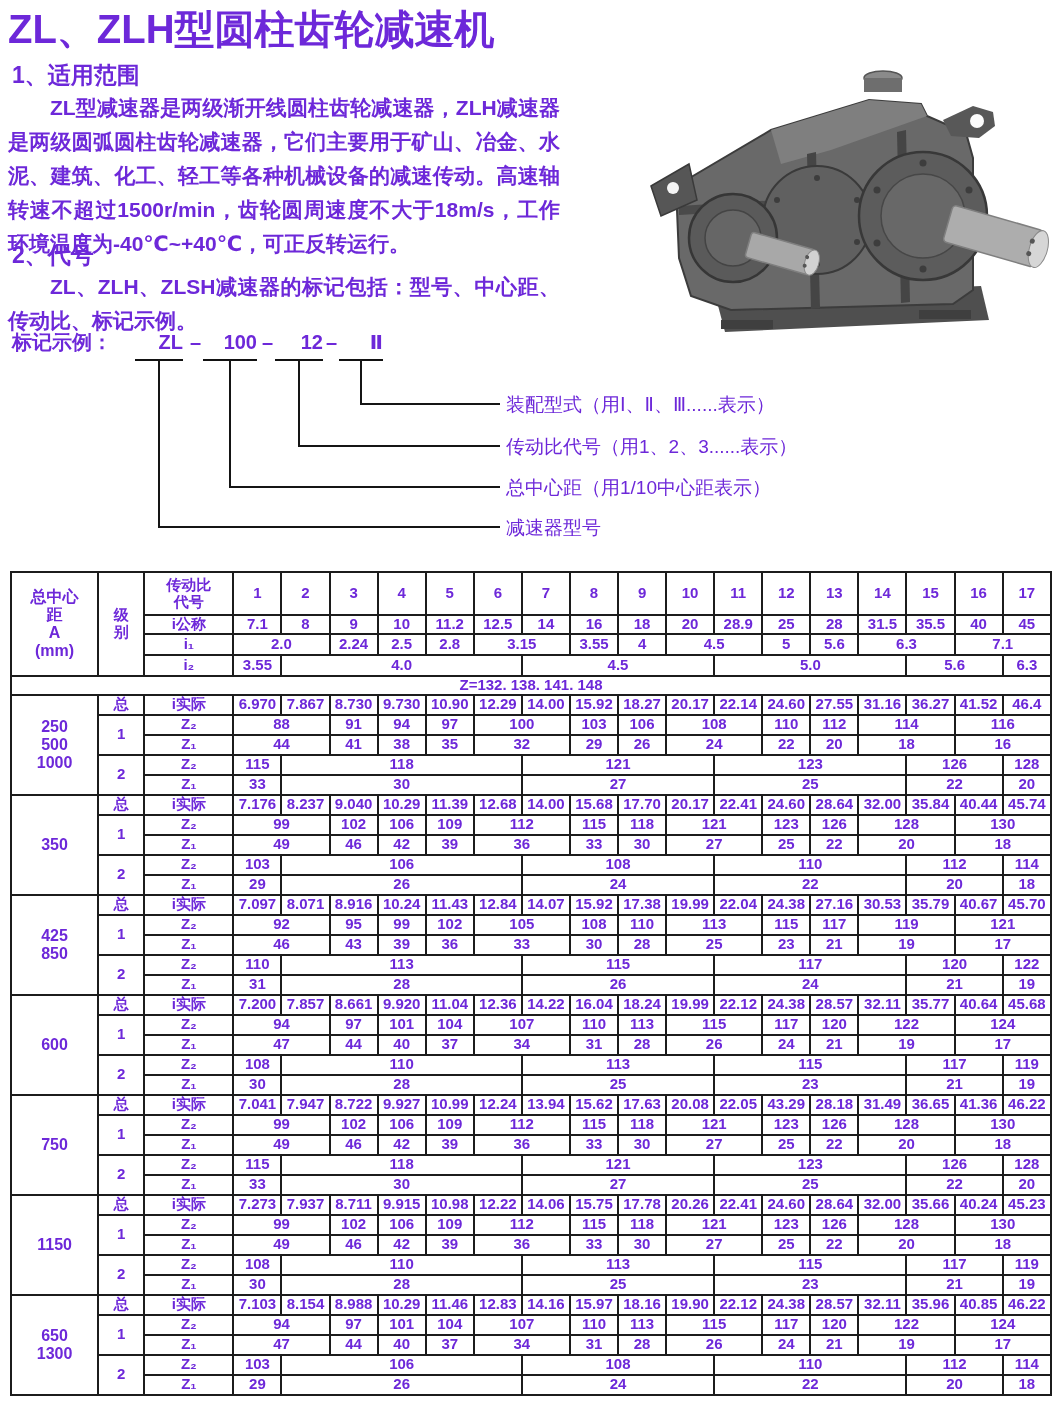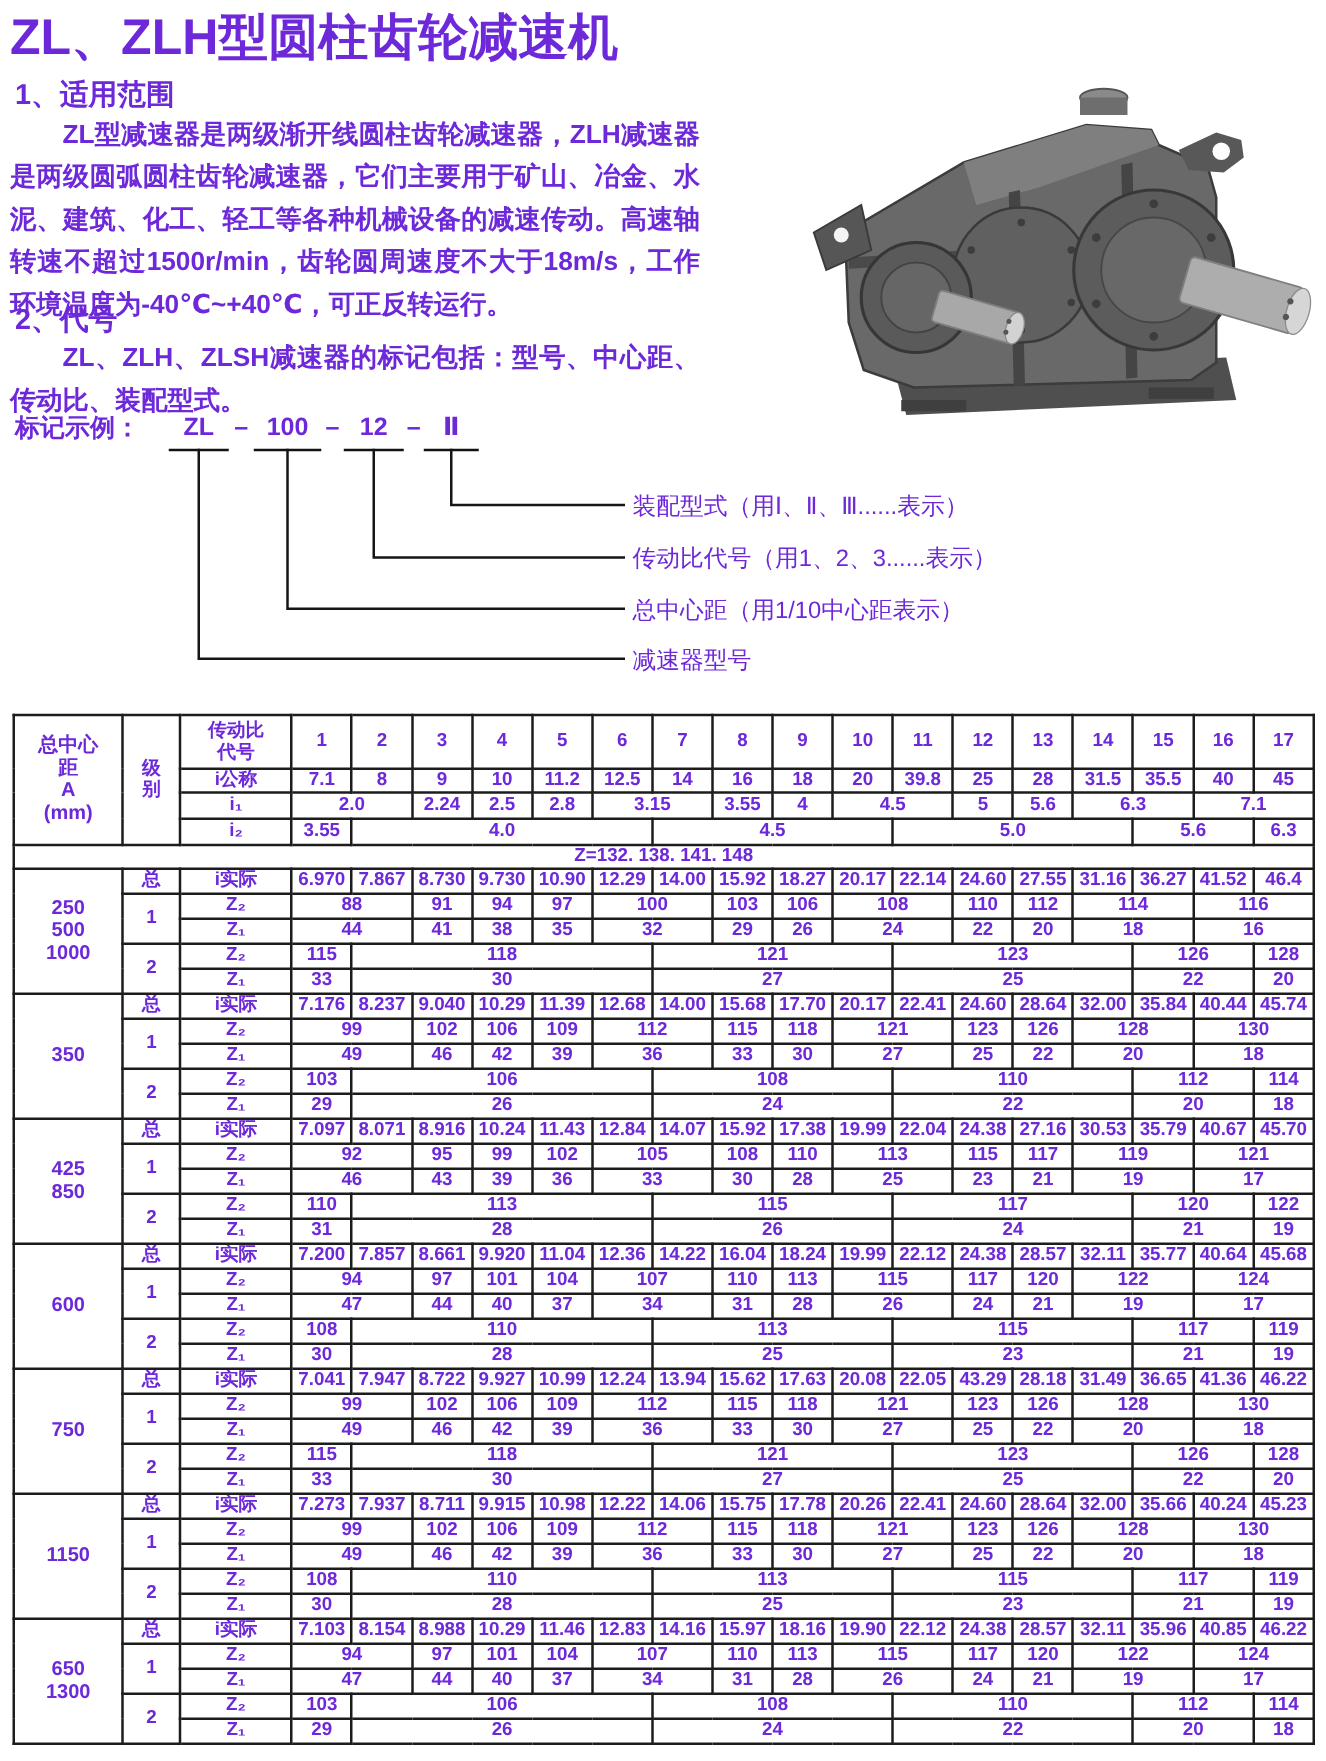--- a/index.html
+++ b/index.html
@@ -88,7 +88,7 @@
   </svg>
 
   <div class="abs sec-h" style="left:12px;top:240px">2、代号</div>
-  <div class="abs body-text" style="left:8px;top:270px;width:552px">ZL、ZLH、ZLSH减速器的标记包括：型号、中心距、传动比、装配型式。</div>
+  <div class="abs body-text" style="left:8px;top:270px;width:552px">ZL、ZLH、ZLSH减速器的标记包括：型号、中心距、传动比、标记示例。</div>
   <div class="abs ex-label" style="left:12px;top:329px">标记示例：</div>
 
   <span class="tok u" style="left:135px;width:48px">ZL</span>

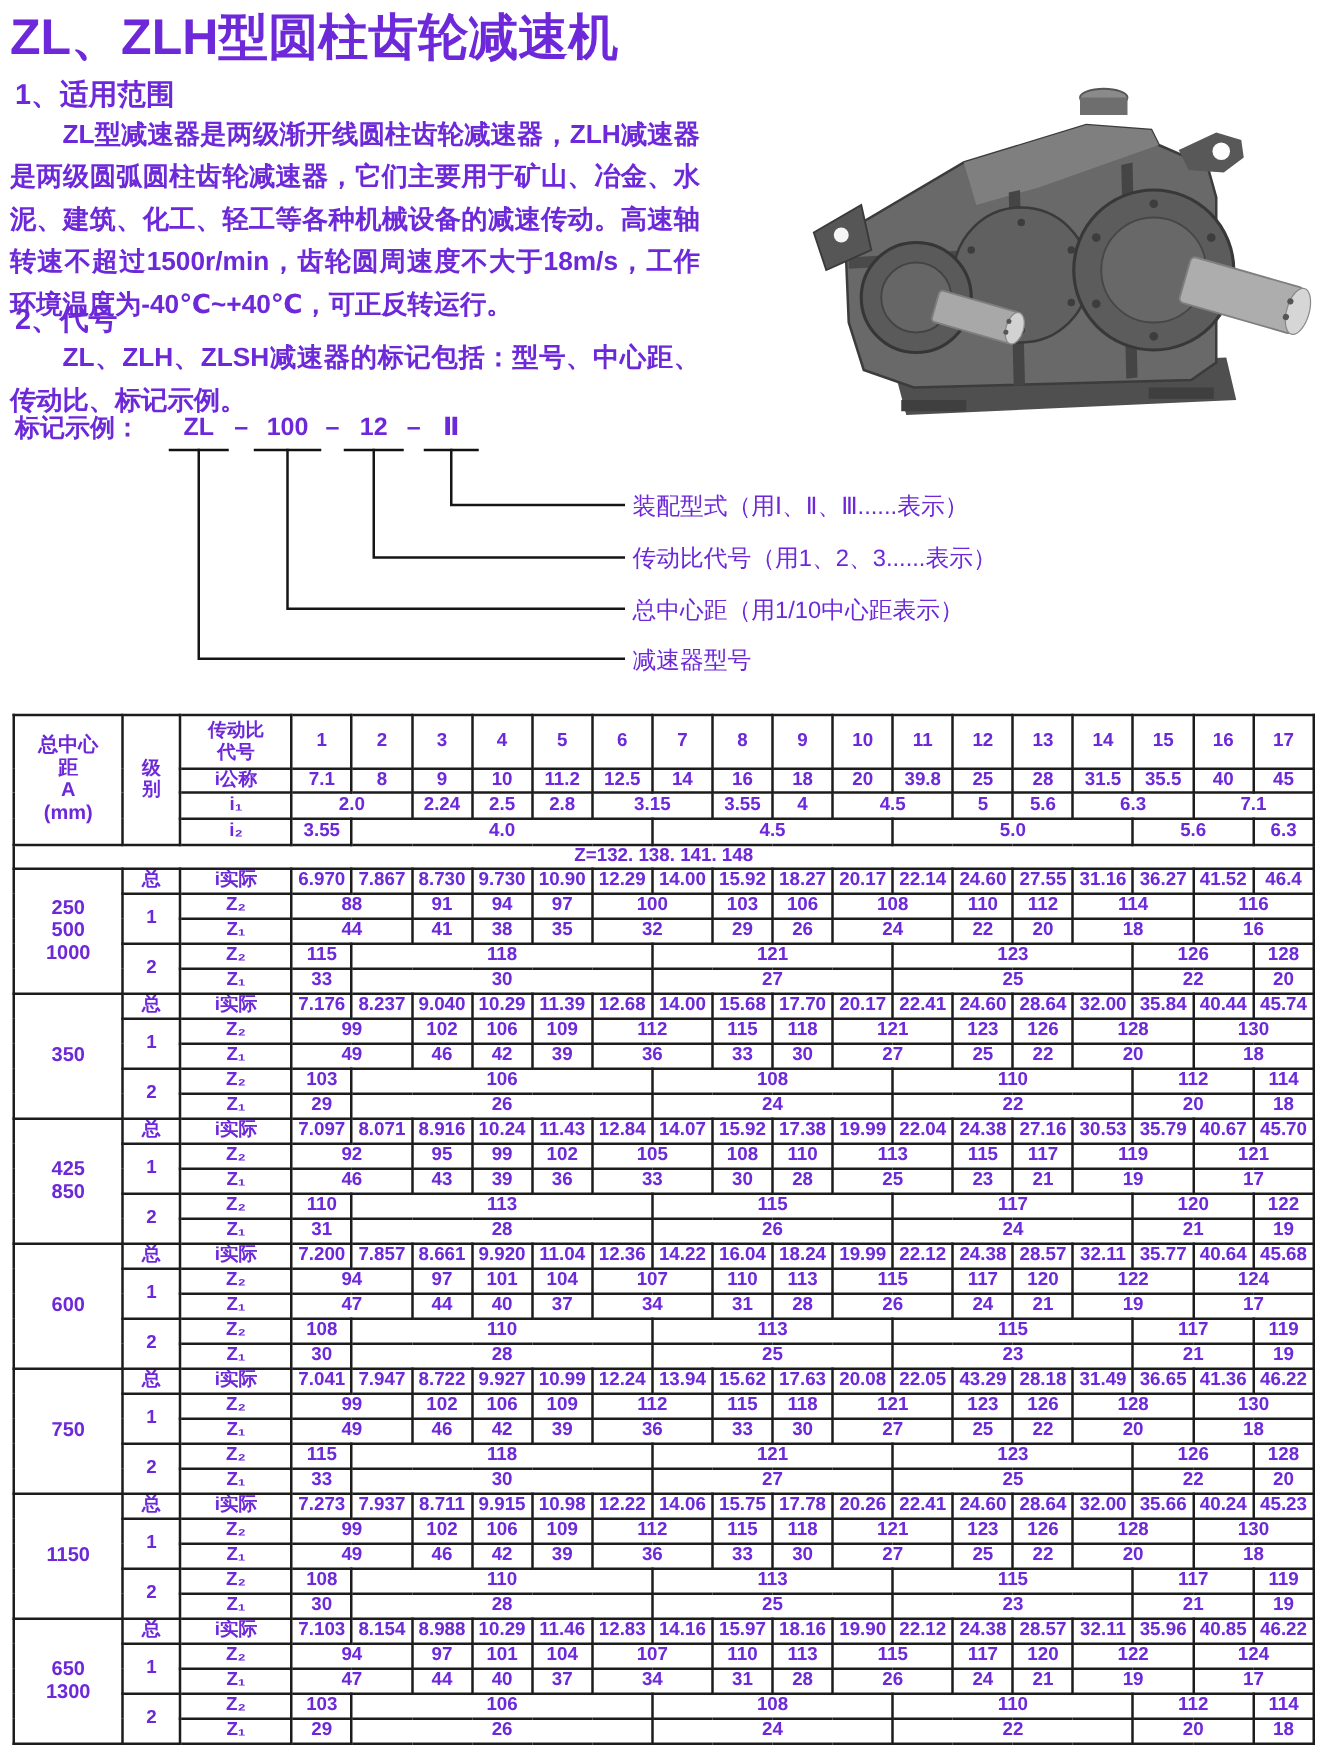--- a/index.html
+++ b/index.html
@@ -11,7 +11,7 @@
   .sec-h{font-size:23px;font-weight:700;white-space:nowrap;}
   .body-text{font-size:21px;font-weight:600;line-height:34px;text-align:justify;text-indent:2em;}
   .ex-label{font-size:20px;font-weight:700;}
-  .tok{position:absolute;top:329px;height:32px;text-align:center;font-size:20px;font-weight:700;line-height:26px;}
+  .tok{position:absolute;top:329px;height:32px;text-align:right;font-size:20px;font-weight:700;line-height:26px;}
   .tok.u{border-bottom:2px solid #121212;}
   .callout{position:absolute;left:506px;font-size:19px;font-weight:400;white-space:nowrap;}
   #diagram-lines{position:absolute;left:0;top:0;pointer-events:none;}

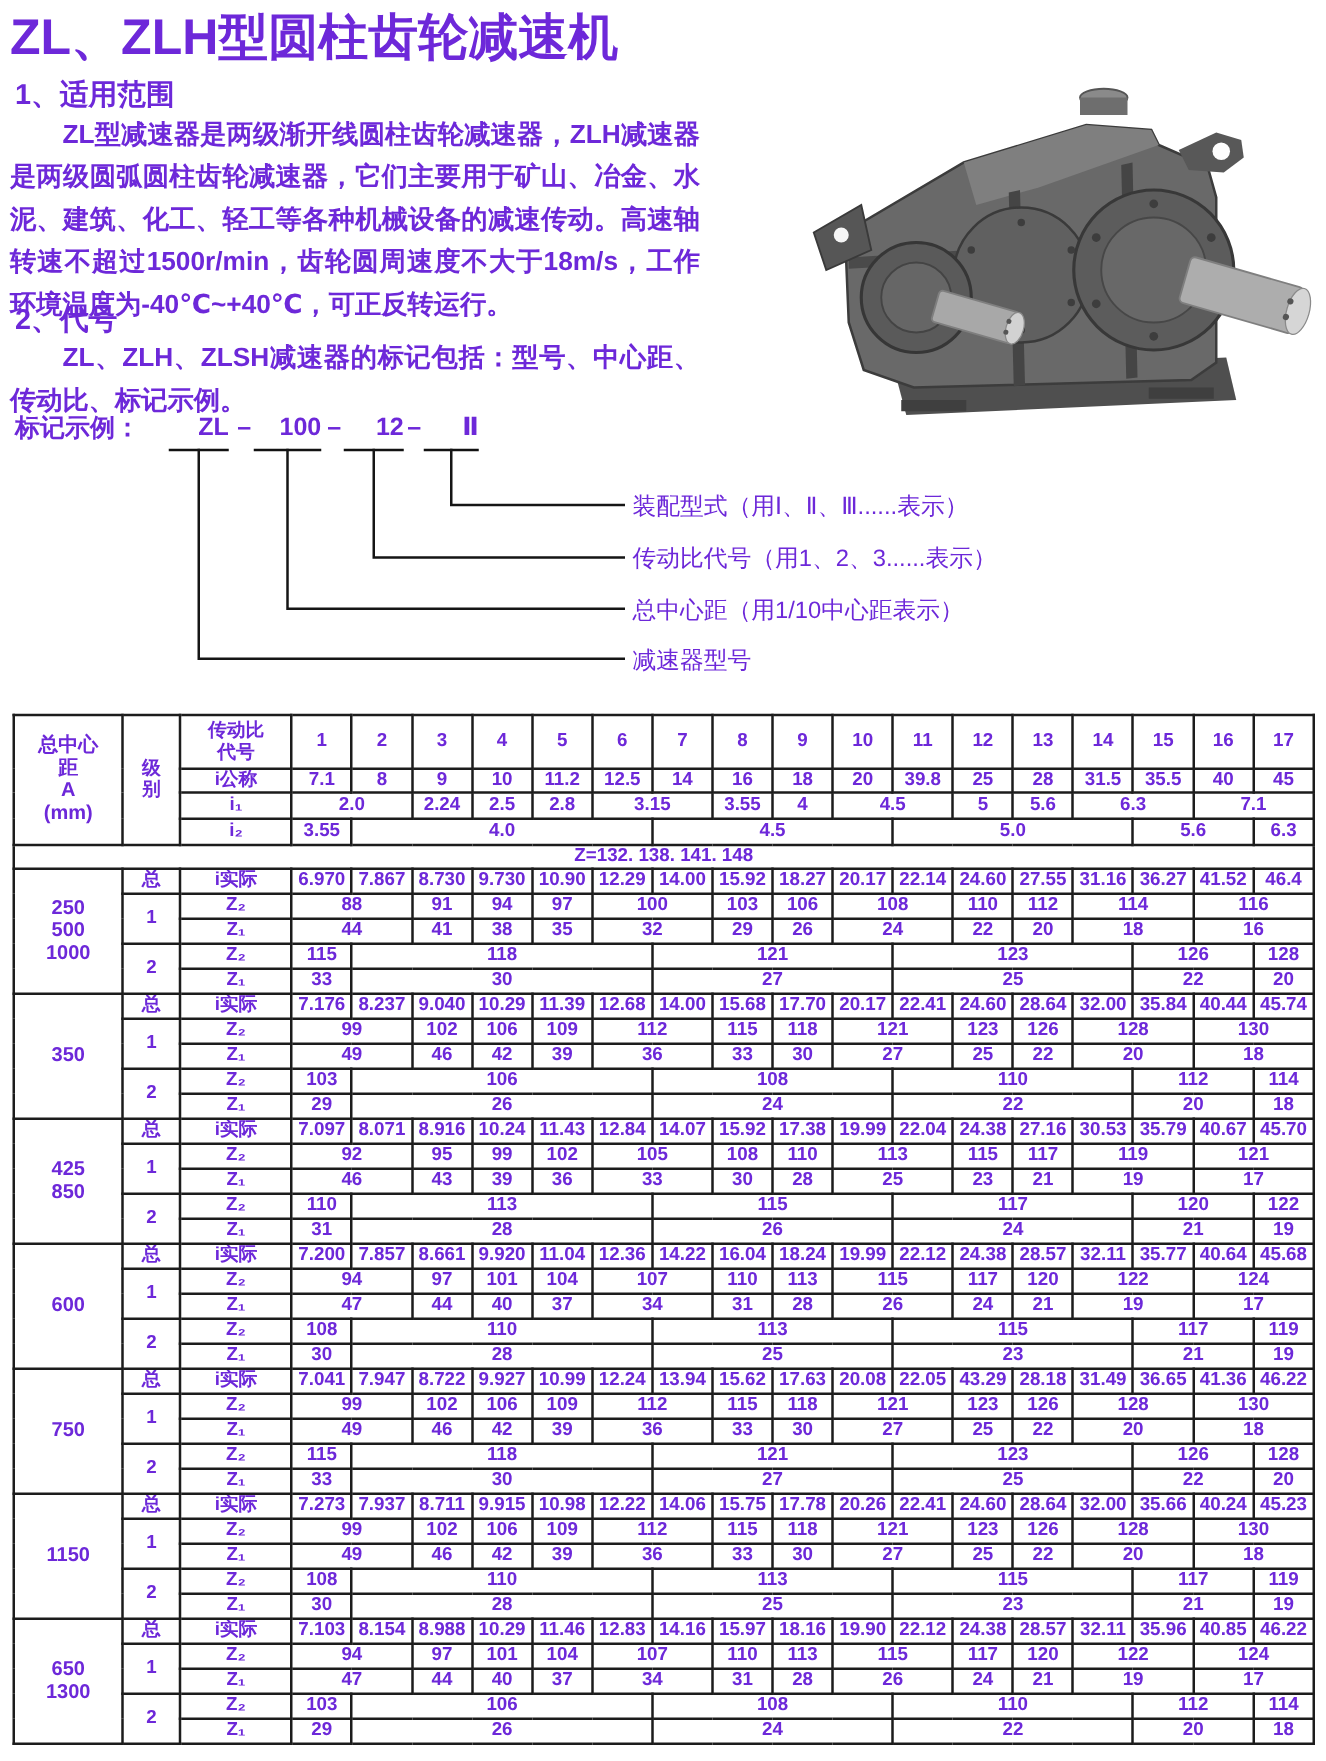--- a/index.html
+++ b/index.html
@@ -170,7 +170,7 @@
           <td>16</td>
           <td>18</td>
           <td>20</td>
-          <td>39.8</td>
+          <td>28.9</td>
           <td>25</td>
           <td>28</td>
           <td>31.5</td>

